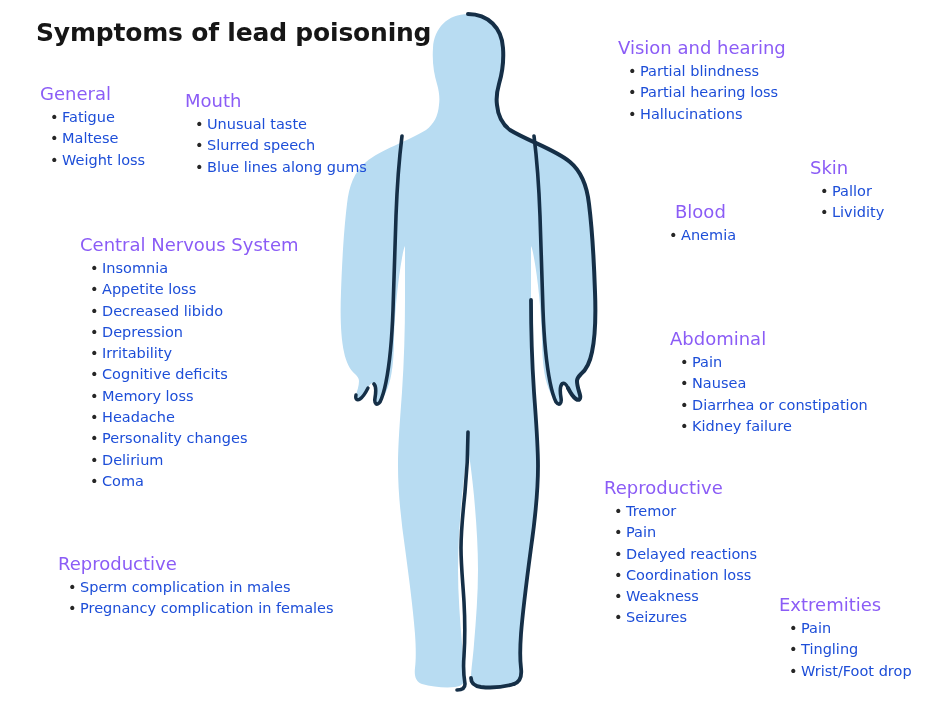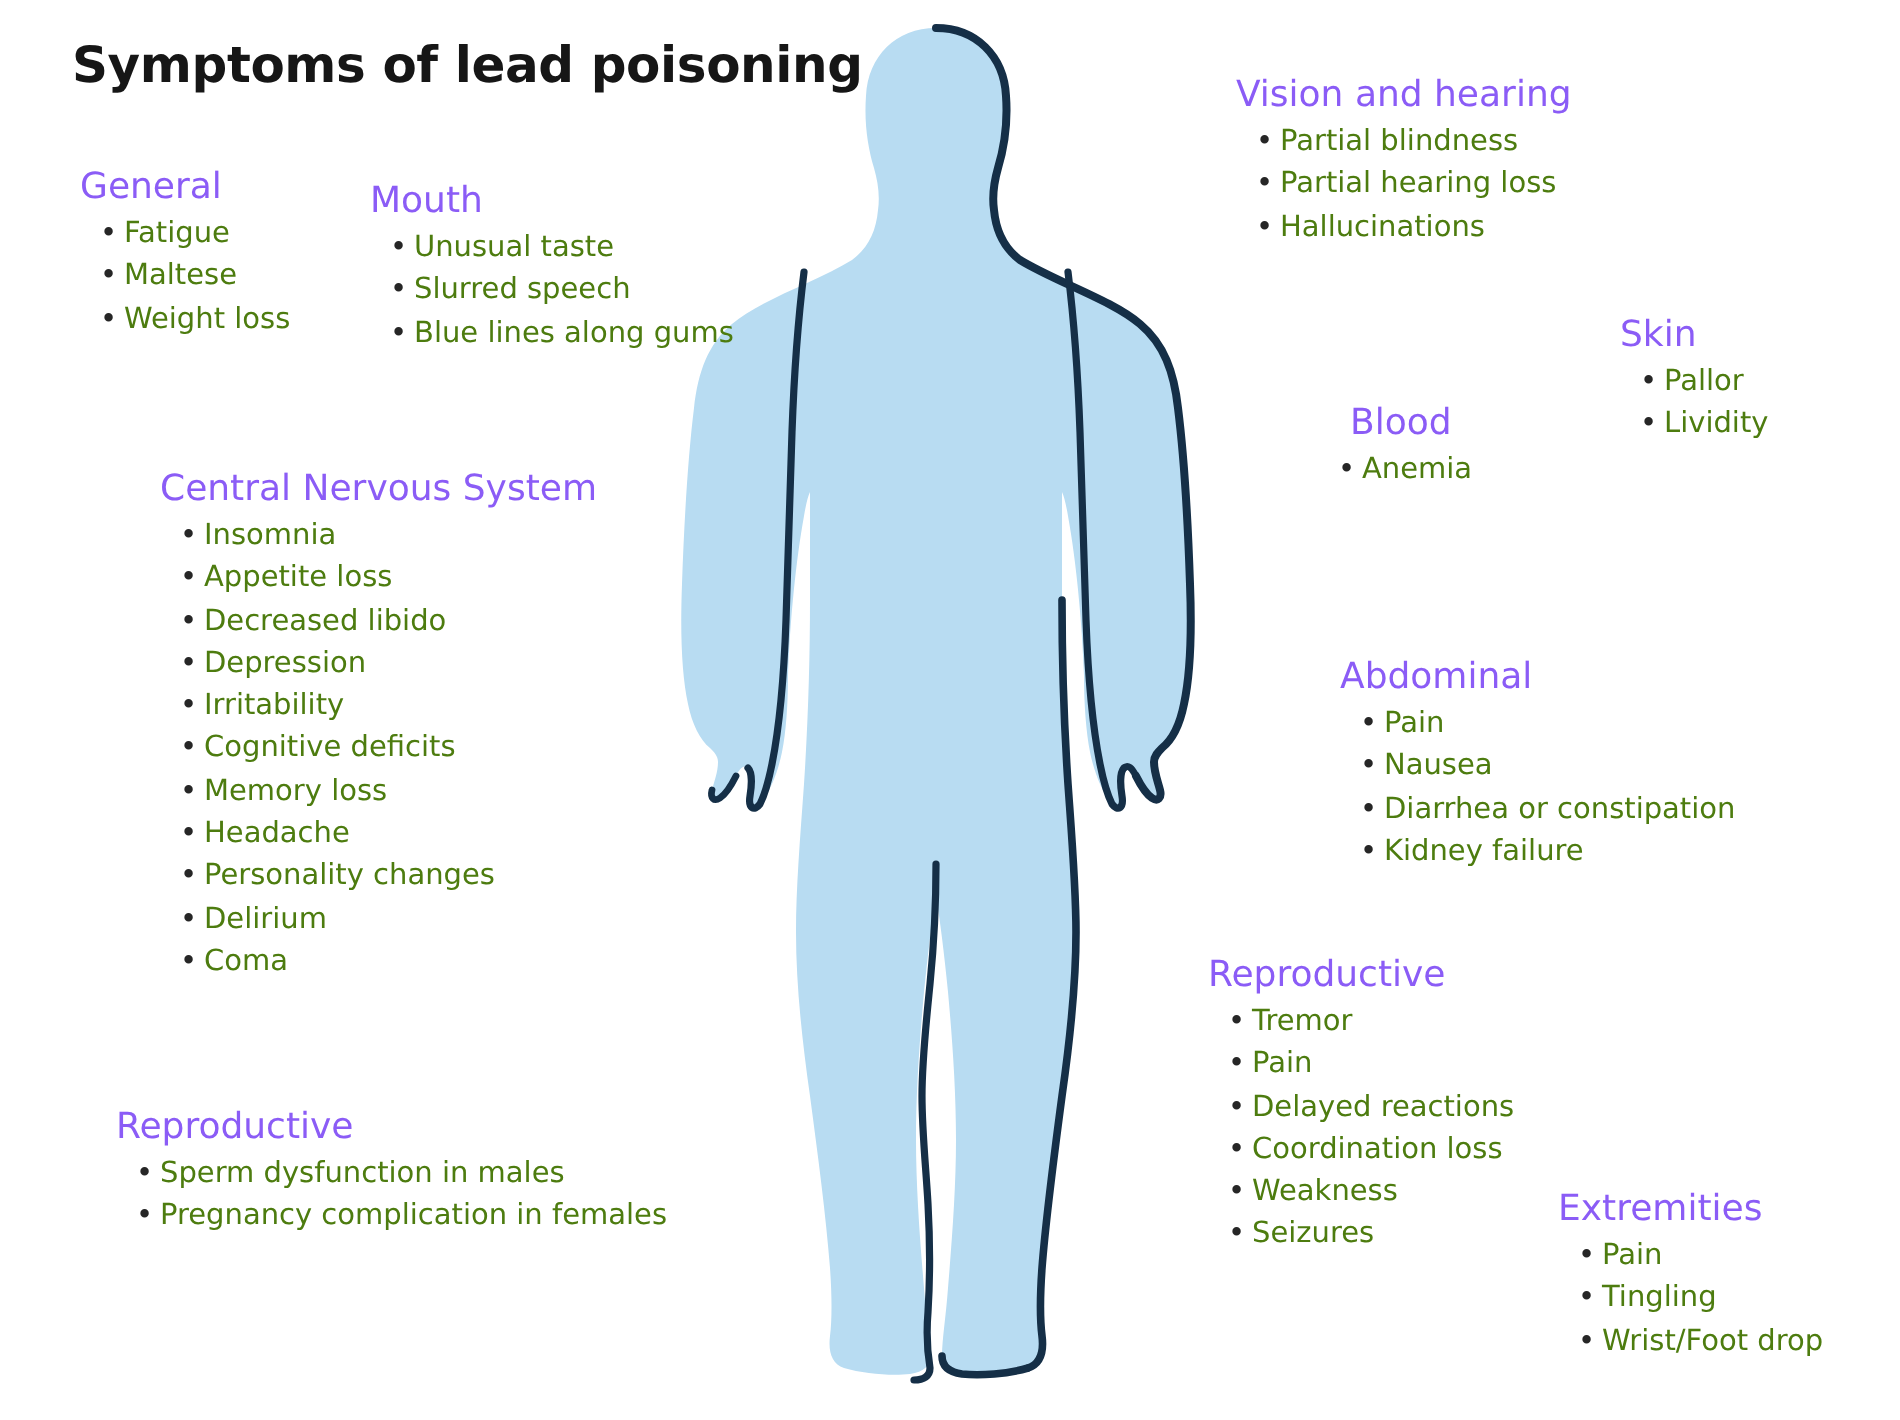--- a/index.html
+++ b/index.html
@@ -50,7 +50,7 @@
     position: relative;
     font-size: 14.5px;
     line-height: 21.3px;
-    color: #4d7c0f;
+    color: #1d4ed8;
     white-space: nowrap;
   }
   .group-list li::before {

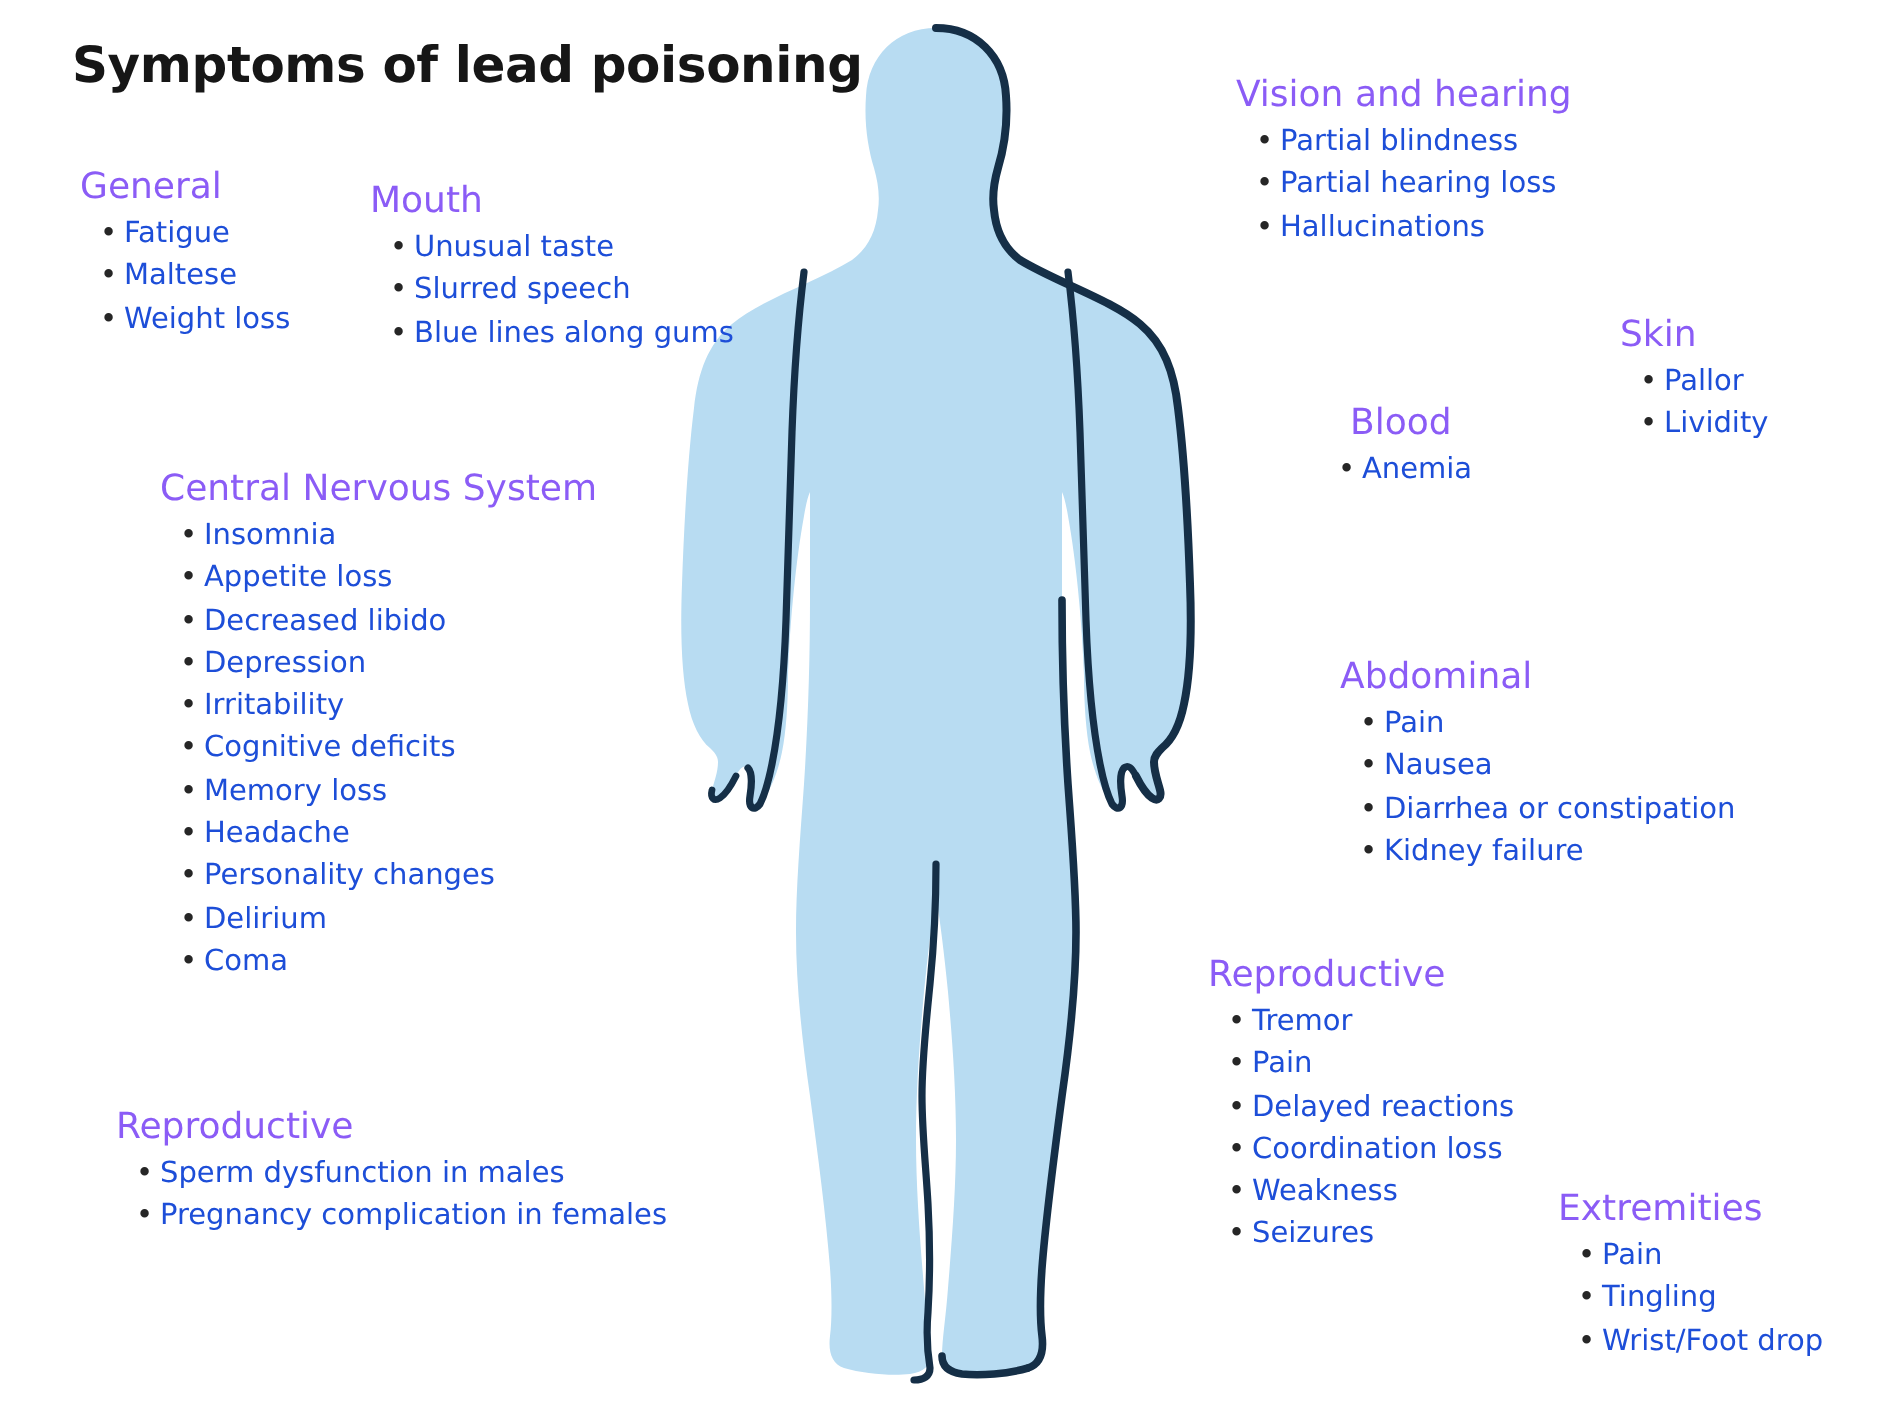--- a/index.html
+++ b/index.html
@@ -258,7 +258,7 @@
   <div class="group" id="g-reproductive" style="left:58px; top:553px;">
     <div class="group-heading">Reproductive</div>
     <ul class="group-list">
-      <li>Sperm dysfunction in males</li>
+      <li>Sperm complication in males</li>
       <li>Pregnancy complication in females</li>
     </ul>
   </div>

